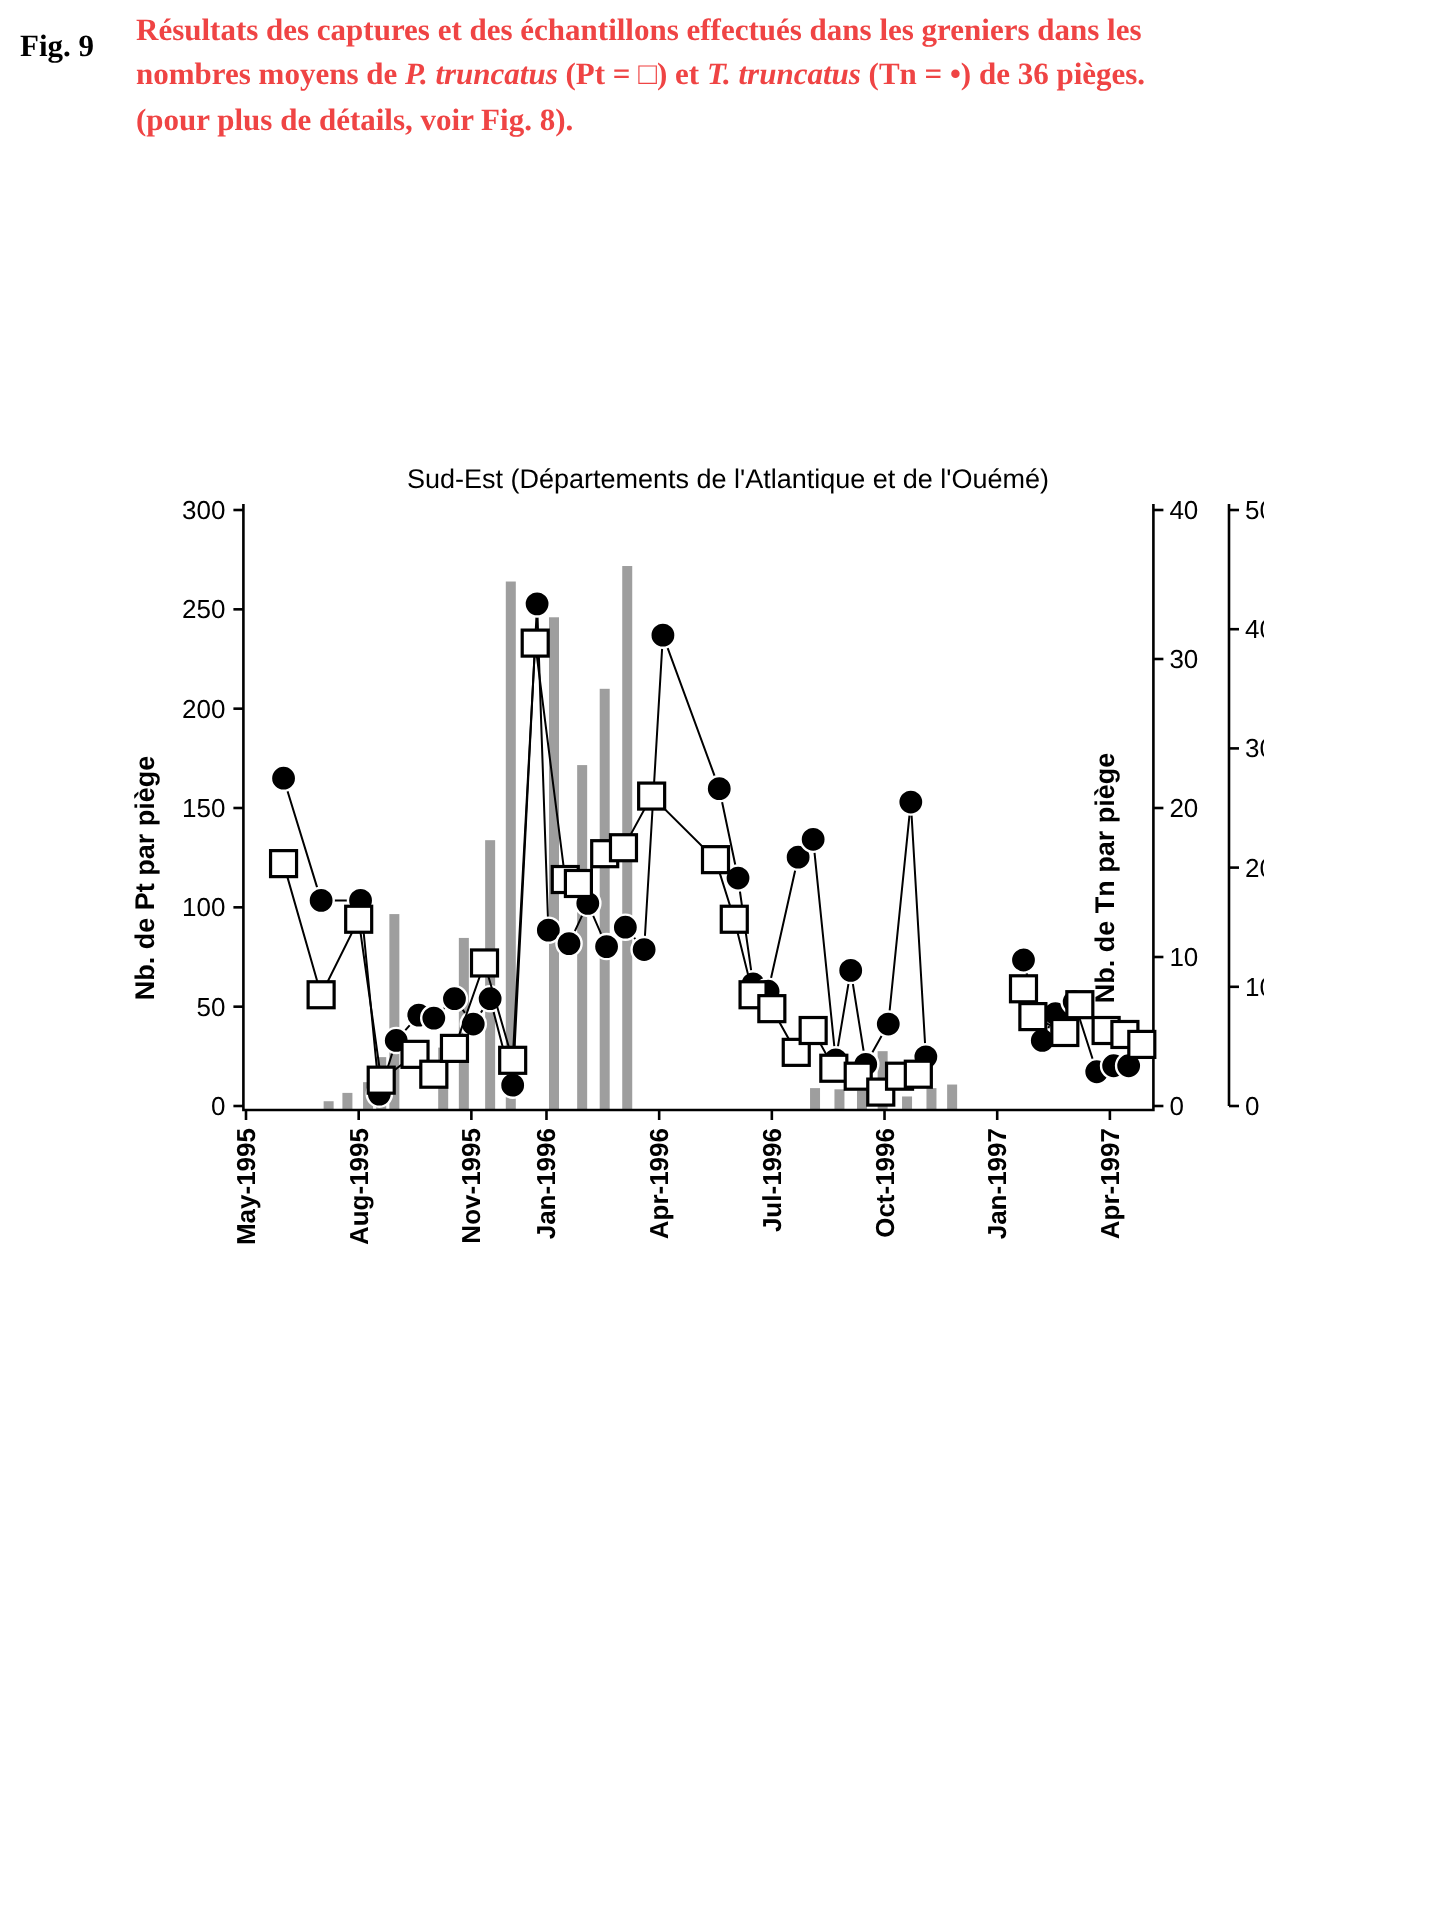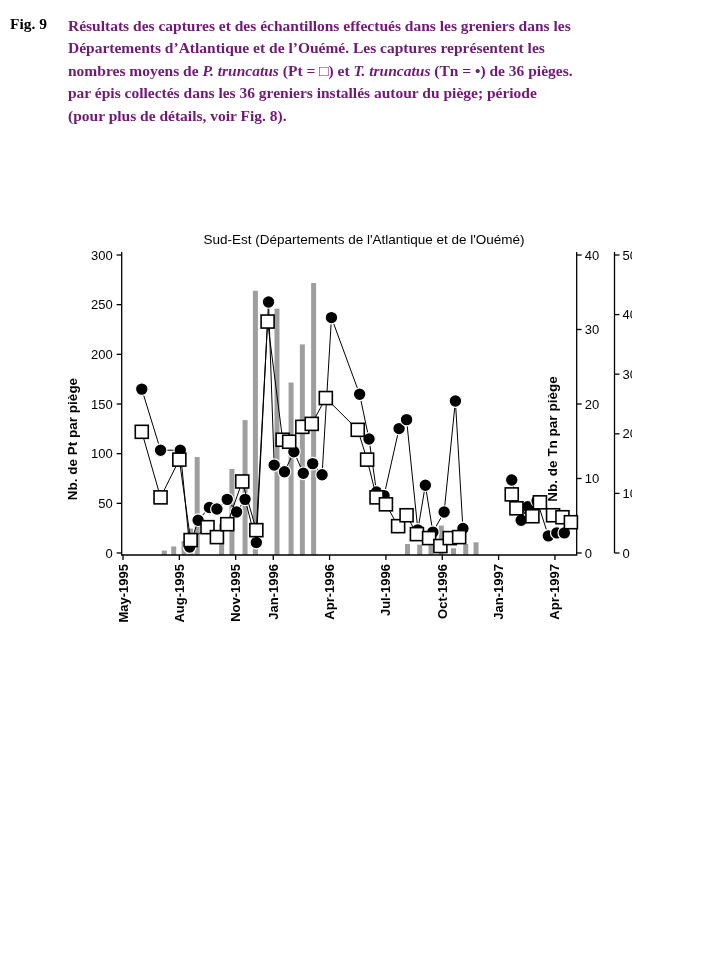--- a/index.html
+++ b/index.html
@@ -7,8 +7,8 @@
         font-family:"Liberation Serif",serif;}
   #caption-label{position:absolute;left:10px;top:15px;font-weight:bold;font-size:15.5px;
         color:#000;white-space:nowrap;}
-  #caption-text{position:absolute;left:68px;top:15px;width:648px;font-weight:bold;
-        font-size:15.5px;line-height:22.4px;color:#701a75;}
+  #caption-text{position:absolute;left:68px;top:5px;width:648px;font-weight:bold;
+        font-size:15.5px;line-height:22.4px;color:#ef4444;}
   #caption-text .cap-line{white-space:nowrap;}
   #caption-text i{font-style:italic;}
   #chart-svg{position:absolute;left:0;top:220px;}

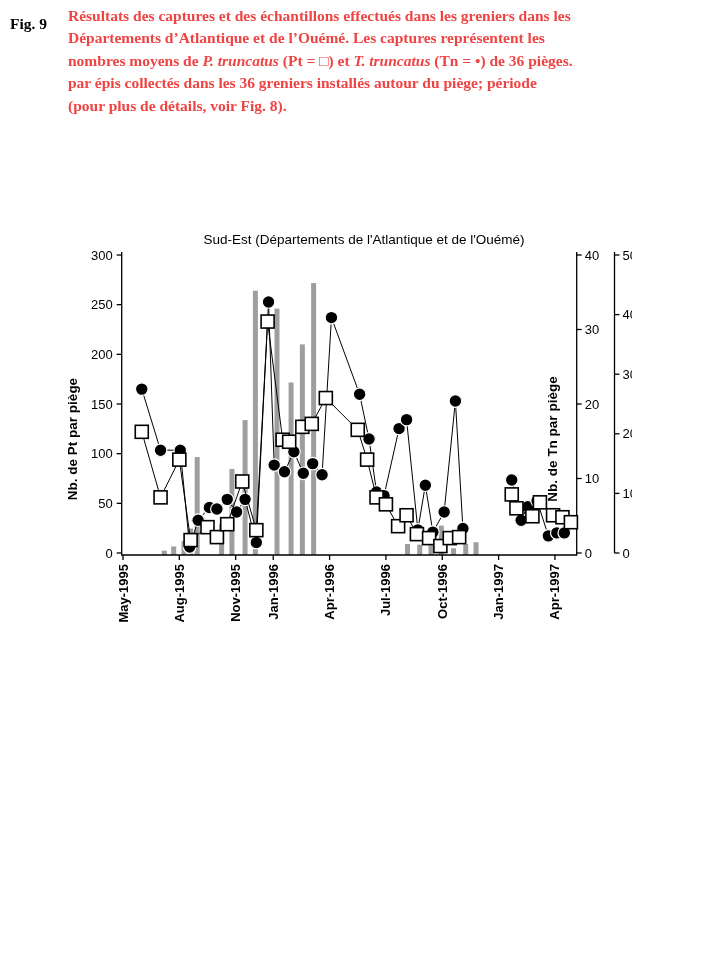--- a/index.html
+++ b/index.html
@@ -27,7 +27,6 @@
   <span id="caption-label">Fig. 9</span>
   <div id="caption-text">
       <div class="cap-line"><span>Résultats des captures et des échantillons effectués dans les greniers dans les</span></div>
-      <div class="cap-line"><span>Départements d’Atlantique et de l’Ouémé. Les captures représentent les</span></div>
       <div class="cap-line"><span>nombres moyens de </span><i>P. truncatus</i><span> (Pt = □) et </span><i>T. truncatus</i><span> (Tn = •) de 36 pièges.</span></div>
       <div class="cap-line"><span>par épis collectés dans les 36 greniers installés autour du piège; période</span></div>
       <div class="cap-line"><span>(pour plus de détails, voir Fig. 8).</span></div>

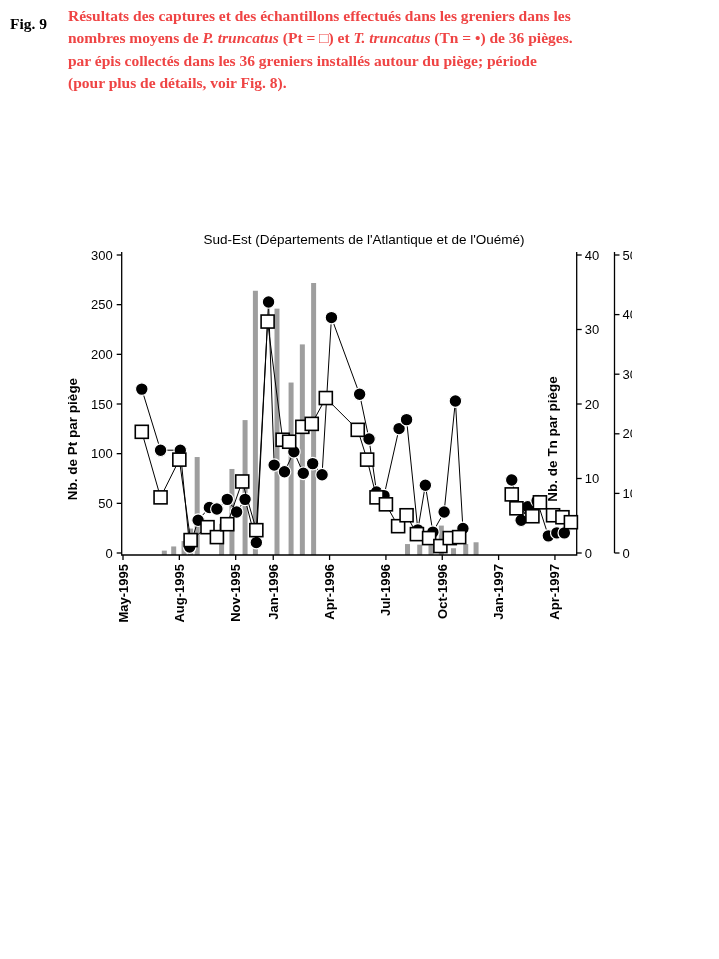--- a/index.html
+++ b/index.html
@@ -28,7 +28,6 @@
   <div id="caption-text">
       <div class="cap-line"><span>Résultats des captures et des échantillons effectués dans les greniers dans les</span></div>
       <div class="cap-line"><span>nombres moyens de </span><i>P. truncatus</i><span> (Pt = □) et </span><i>T. truncatus</i><span> (Tn = •) de 36 pièges.</span></div>
-      <div class="cap-line"><span>par épis collectés dans les 36 greniers installés autour du piège; période</span></div>
       <div class="cap-line"><span>(pour plus de détails, voir Fig. 8).</span></div>
     </div>
   <svg id="chart-svg" width="719" height="430" viewBox="0 0 719 430">

